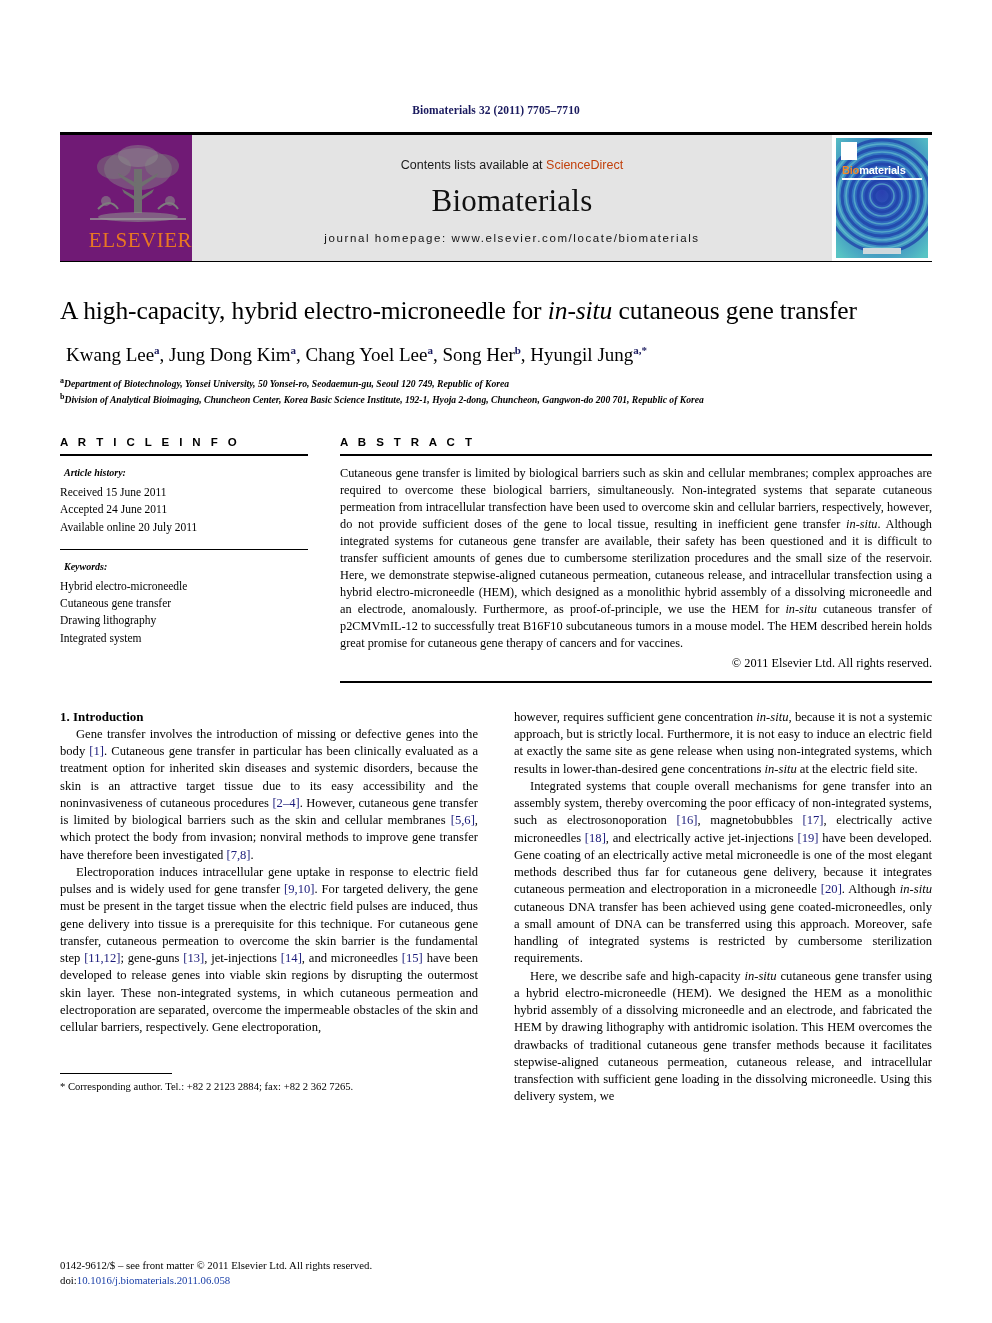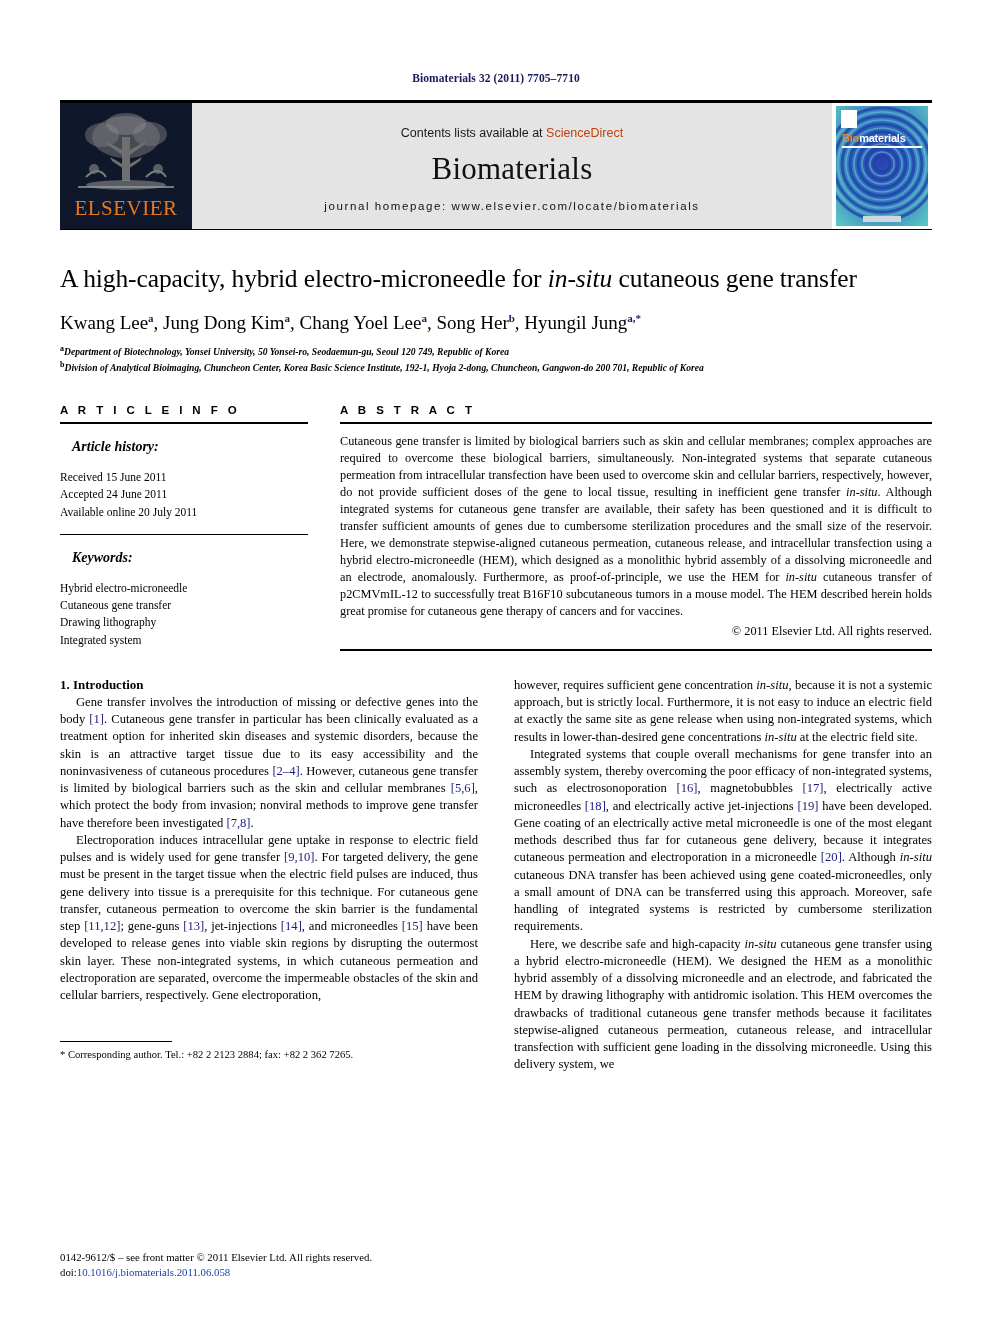--- a/index.html
+++ b/index.html
@@ -28,8 +28,9 @@
     font-size: 11.5px;
     font-weight: bold;
     color: #1a1a5e;
-    padding-top: 72px;
+    padding-top: 96px;
     letter-spacing: 0.1px;
+    margin-top: 8px;
   }
 
   

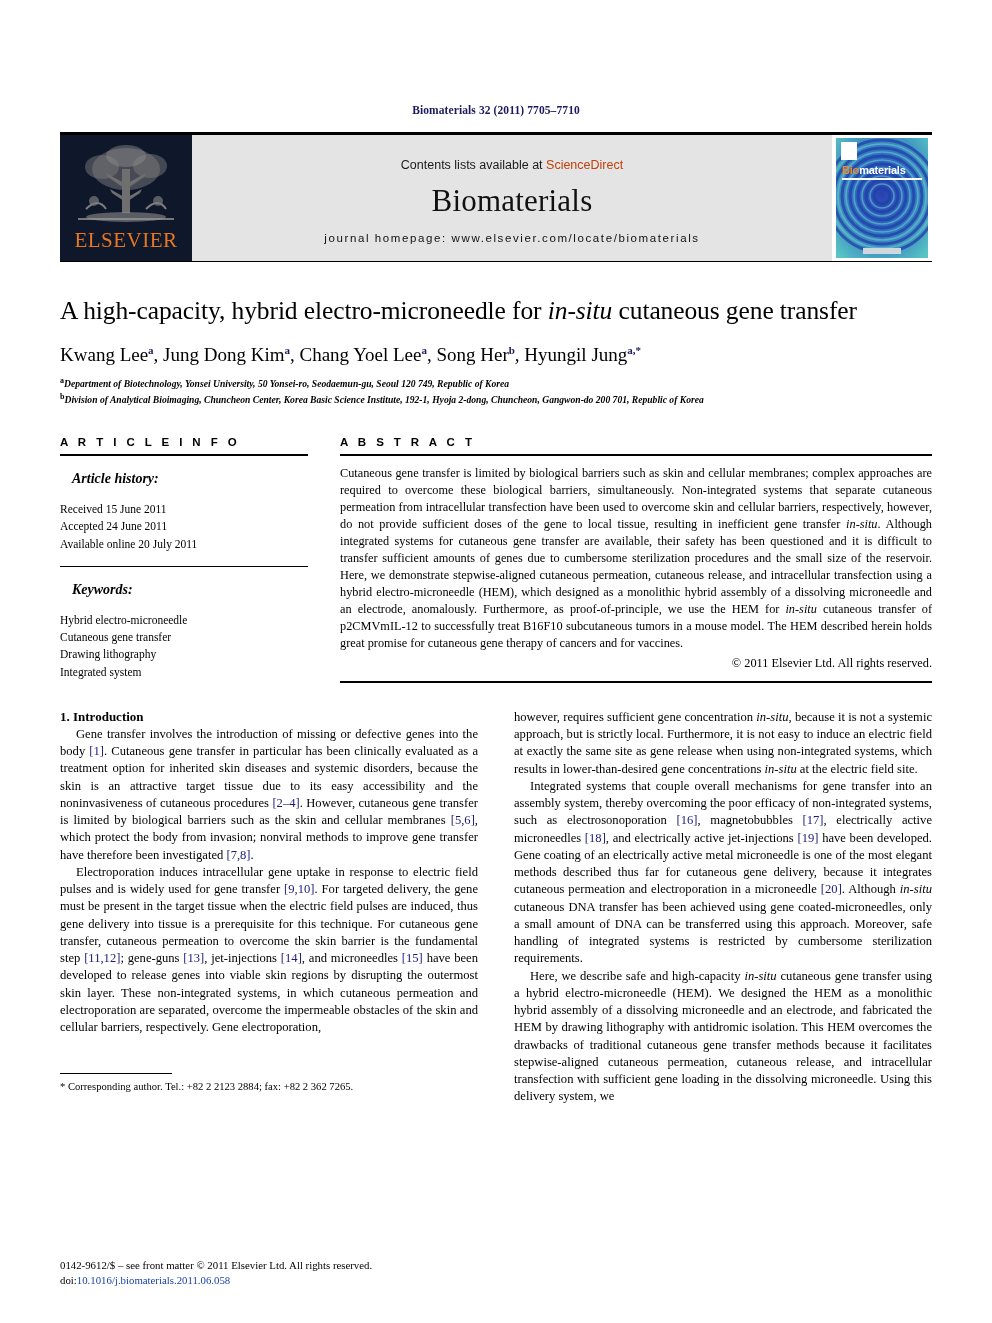--- a/index.html
+++ b/index.html
@@ -46,10 +46,10 @@
     flex: 0 0 132px;
     display: flex;
     flex-direction: column;
-    align-items: center;
+    align-items: flex-end;
     justify-content: flex-start;
     padding-top: 4px;
-    background: #0f172a;
+    background: #701a75;
   }
   .tree-svg { display:block; }
   .elsevier-word {

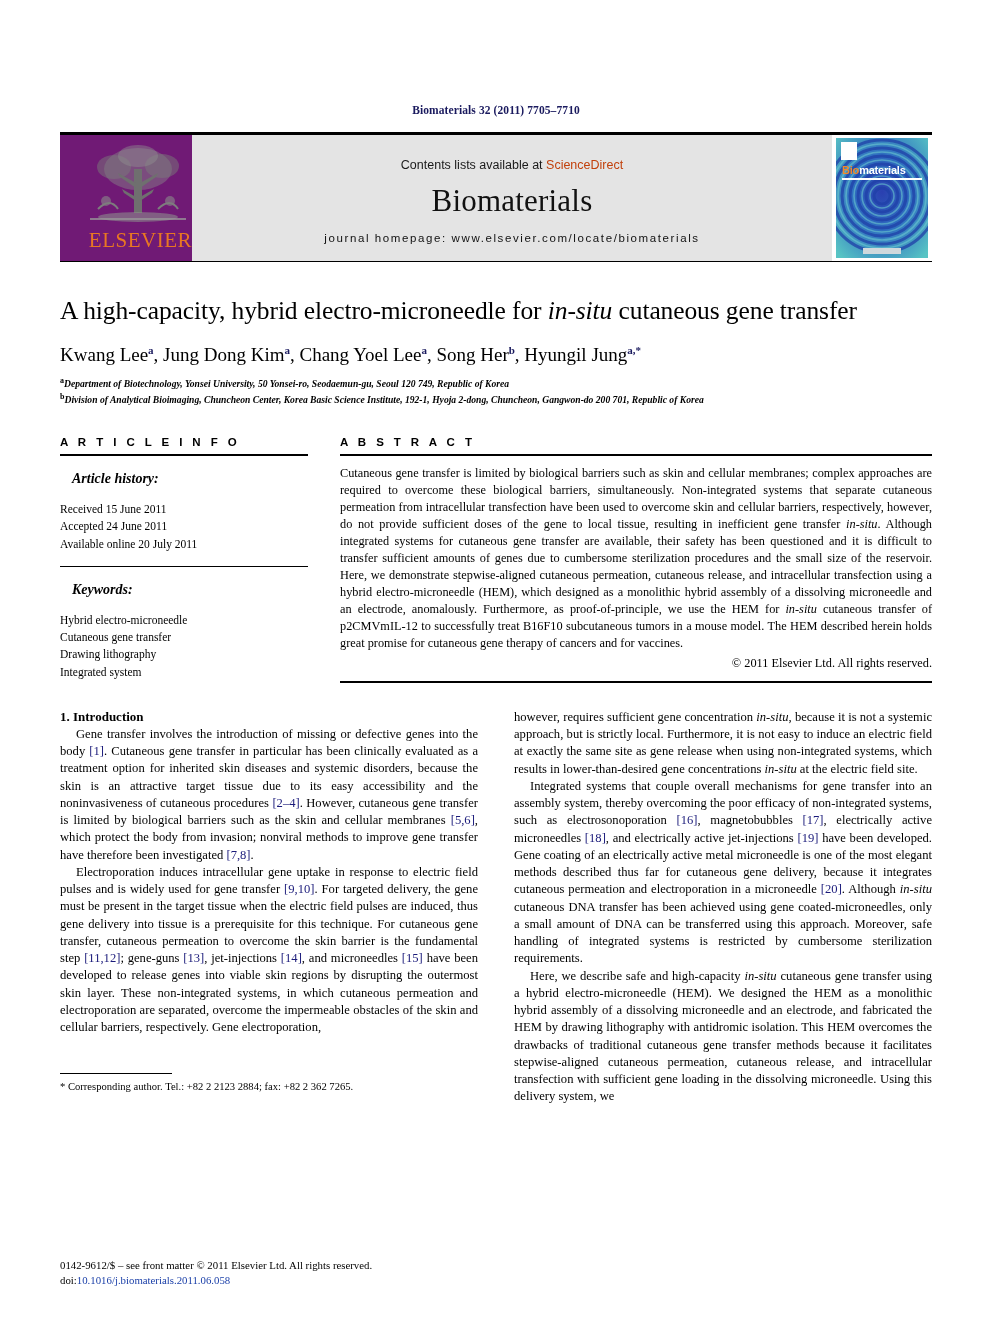--- a/index.html
+++ b/index.html
@@ -164,7 +164,7 @@
   .authors {
     font-size: 19px;
     line-height: 1.25;
-    margin: 0 0 9px 0;
+    margin: 0 0 9px 6px;
   }
   .authors sup { font-size: 11px; color: #1a1a5e; font-weight: bold; }
   .affiliation {

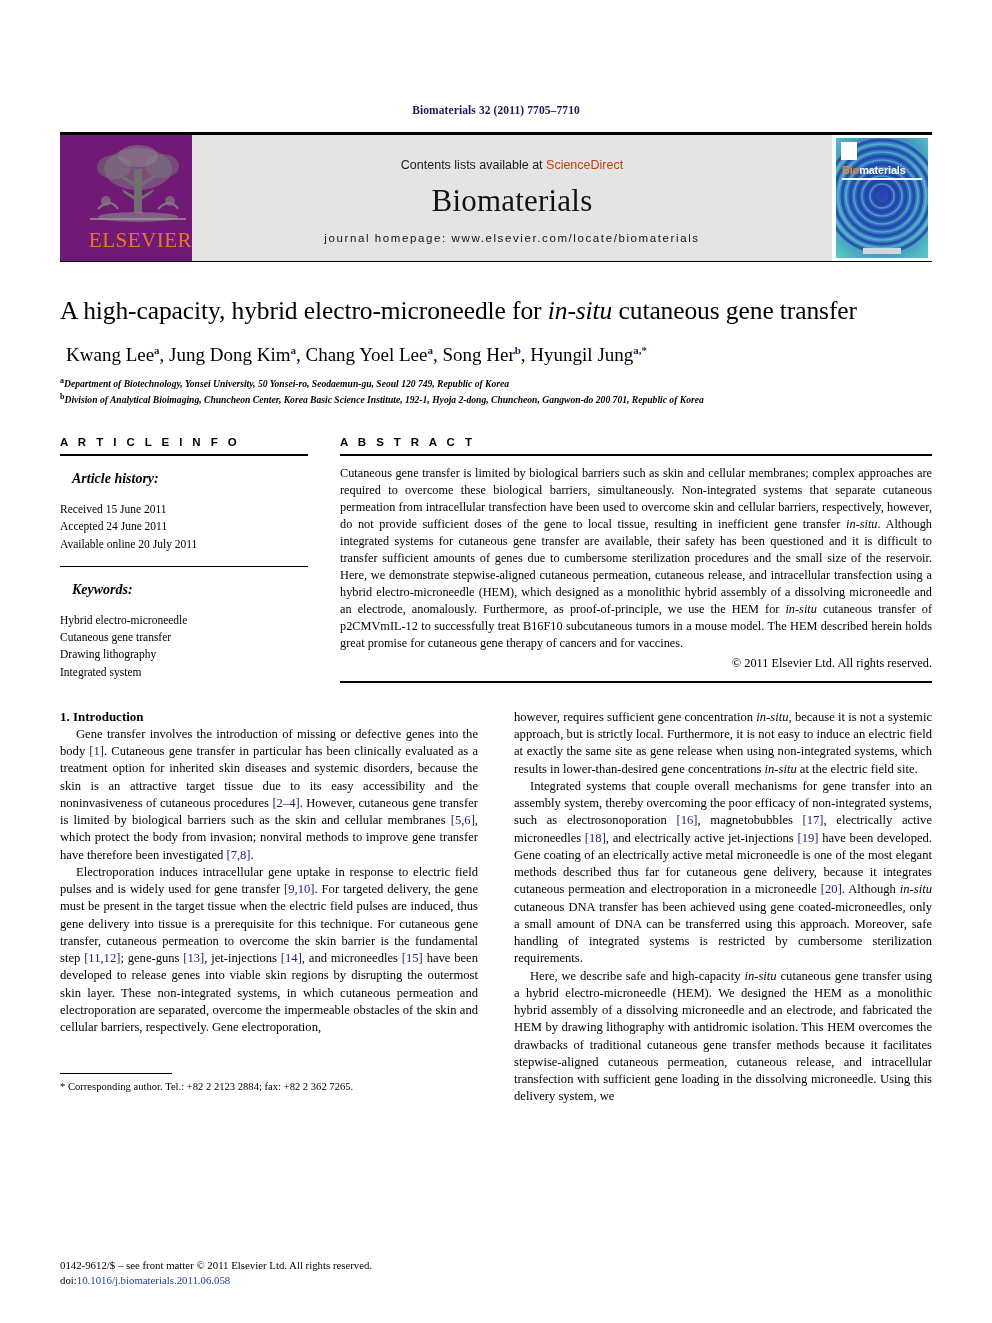--- a/index.html
+++ b/index.html
@@ -194,10 +194,10 @@
   .rule-thick { border-top: 2px solid #000; margin: 0 0 9px 0; }
   .rule-thin  { border-top: 1px solid #000; margin: 13px 0 9px 0; }
   .info-label {
-    font-size: 14px;
+    font-size: 10px;
     font-style: italic;
     font-weight: bold;
-    margin: 12px;
+    margin: 4px;
     line-height: 1.5;
   }
   .info-line {

